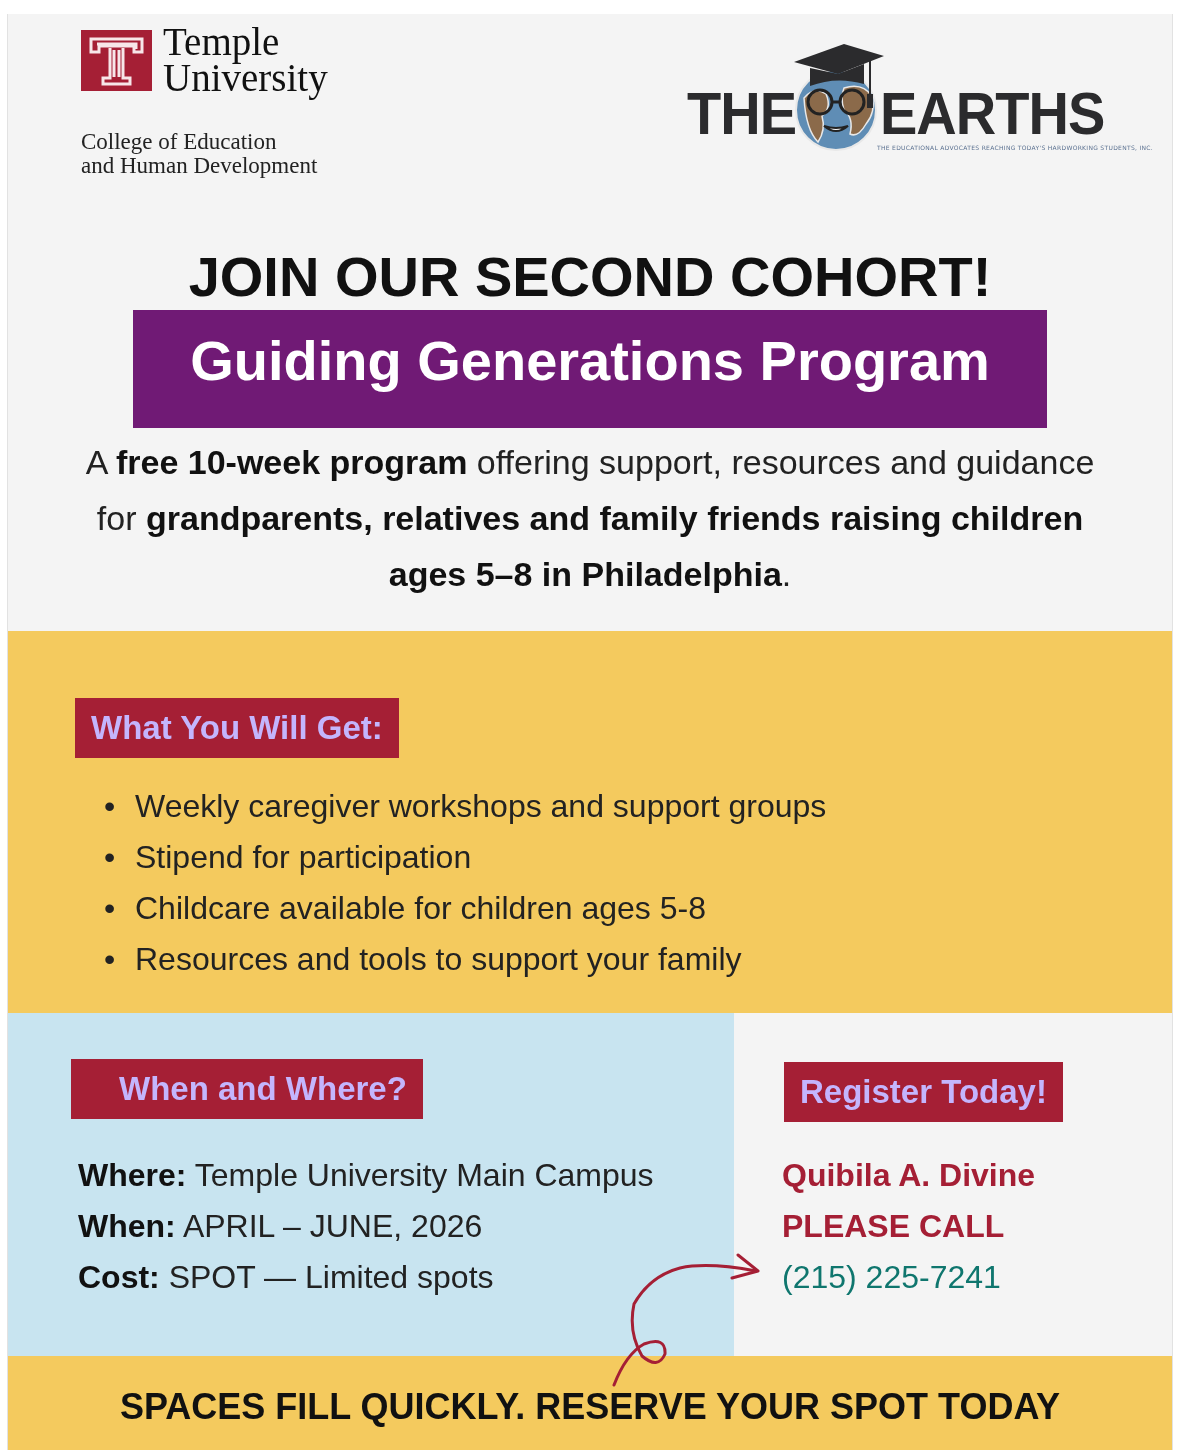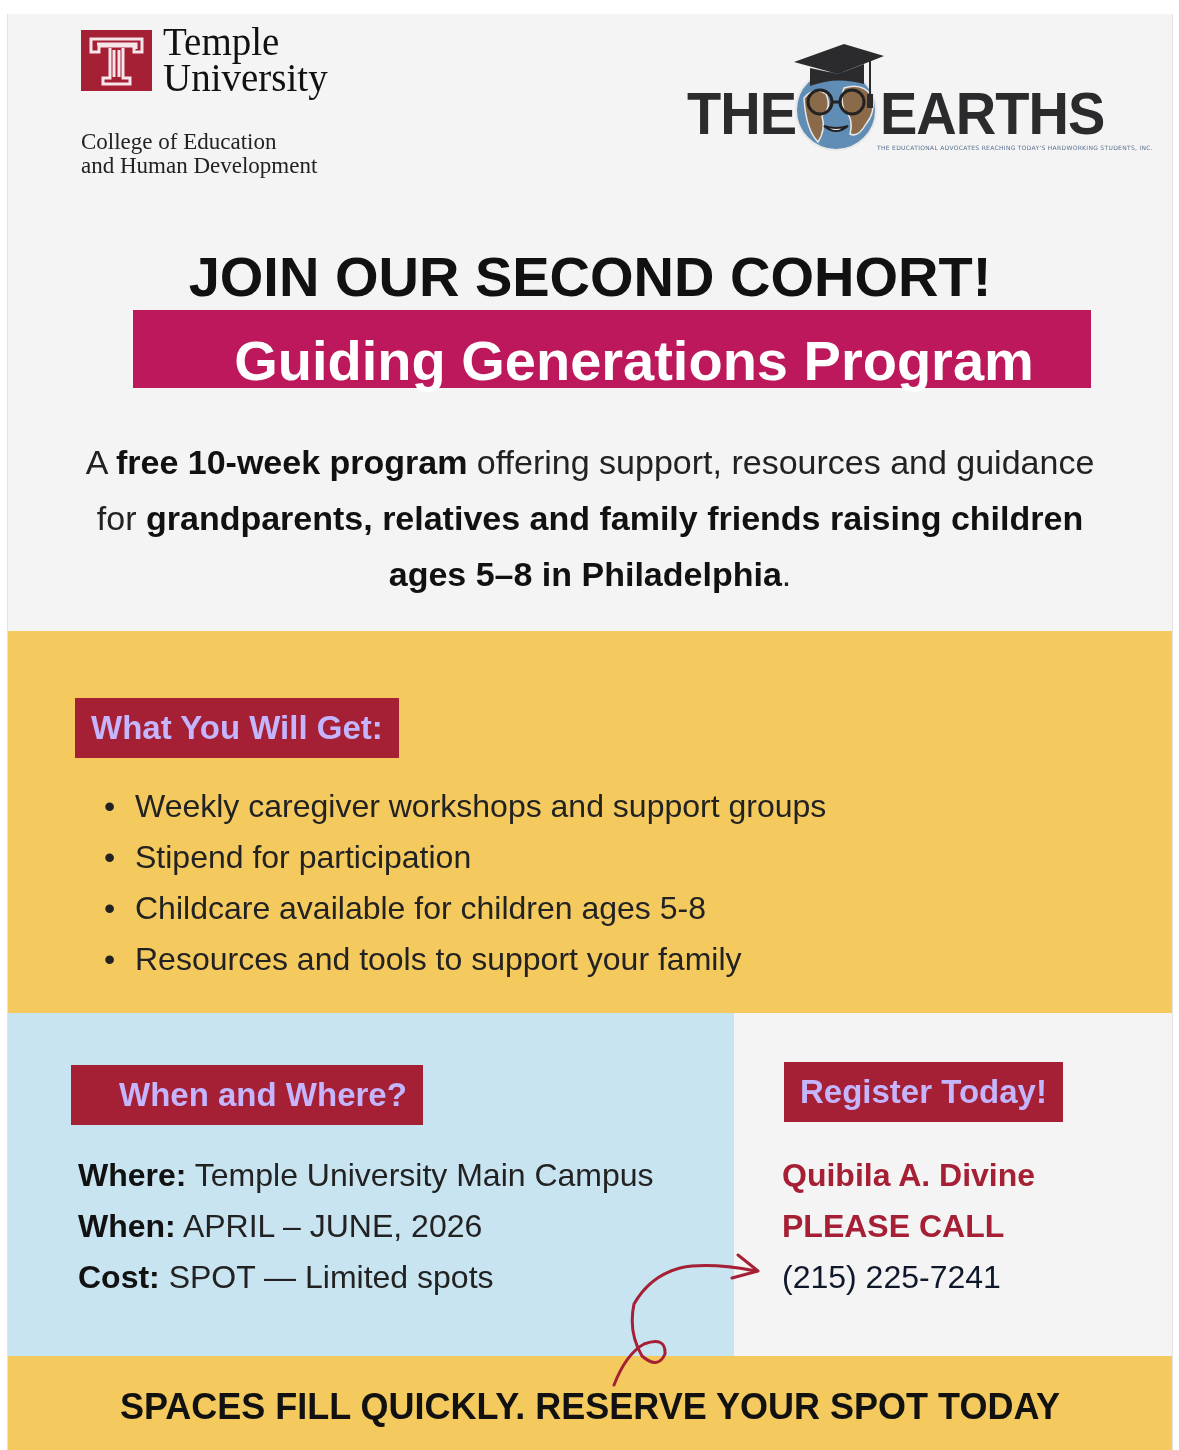--- a/index.html
+++ b/index.html
@@ -35,8 +35,8 @@
   
   .headline { position: absolute; left: 0; width: 1164px; top: 230px; text-align: center;
               font-weight: 700; font-size: 56px; color: #111; letter-spacing: 0px; }
-  .program-banner { position: absolute; left: 125px; top: 296px; width: 914px; height: 78px; background: #be185d;
-                    color: #fff; font-weight: 700; font-size: 56px; text-align: center; line-height: 101px; padding-left: 44px; }
+  .program-banner { position: absolute; left: 125px; top: 296px; width: 914px; height: 118px; background: #701a75;
+                    color: #fff; font-weight: 700; font-size: 56px; text-align: center; line-height: 101px; }
   .intro { position: absolute; left: 60px; width: 1044px; top: 420px; text-align: center;
            font-size: 34px; line-height: 56px; color: #222; }
   .intro b { font-weight: 700; color: #111; }

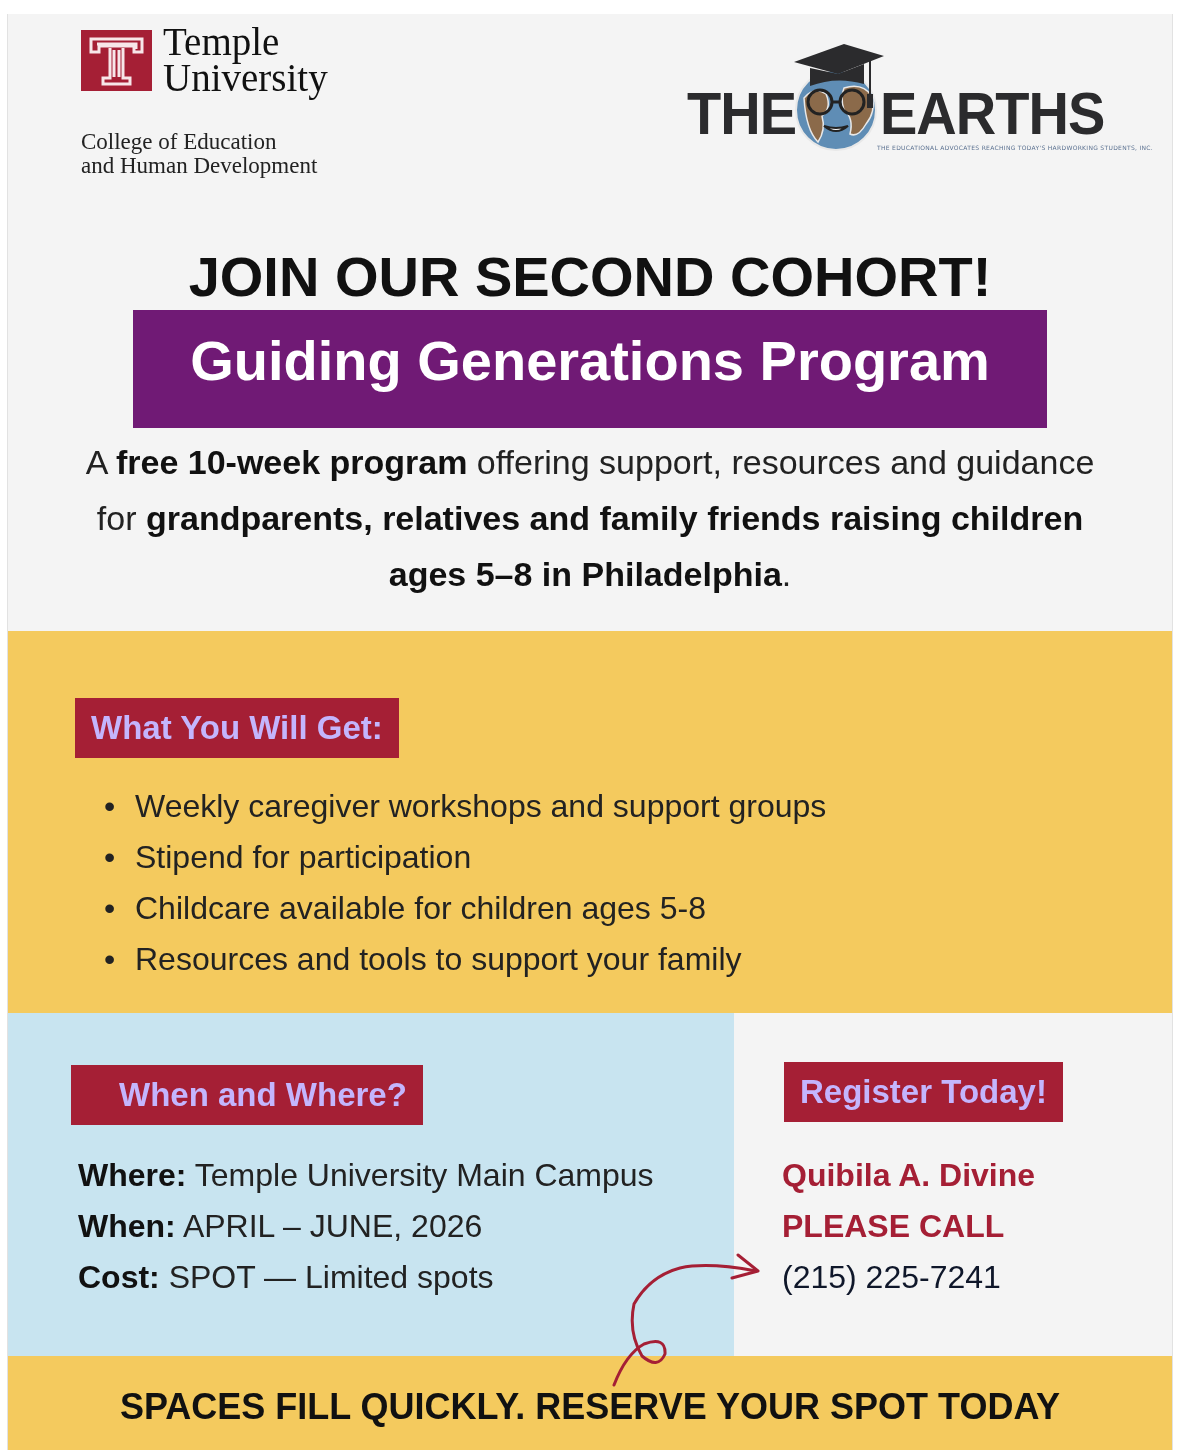--- a/index.html
+++ b/index.html
@@ -130,7 +130,7 @@
   </div>
 
   <div class="blue">
-    <div class="tag" style="left:63px; top:52px;padding-left:48px;">When and Where?</div>
+    <div class="tag" style="left:63px; top:46px;padding-left:48px;">When and Where?</div>
     <div class="details">
       <div><b>Where:</b><span> Temple University Main Campus</span></div>
       <div><b>When:</b><span> APRIL – JUNE, 2026</span></div>

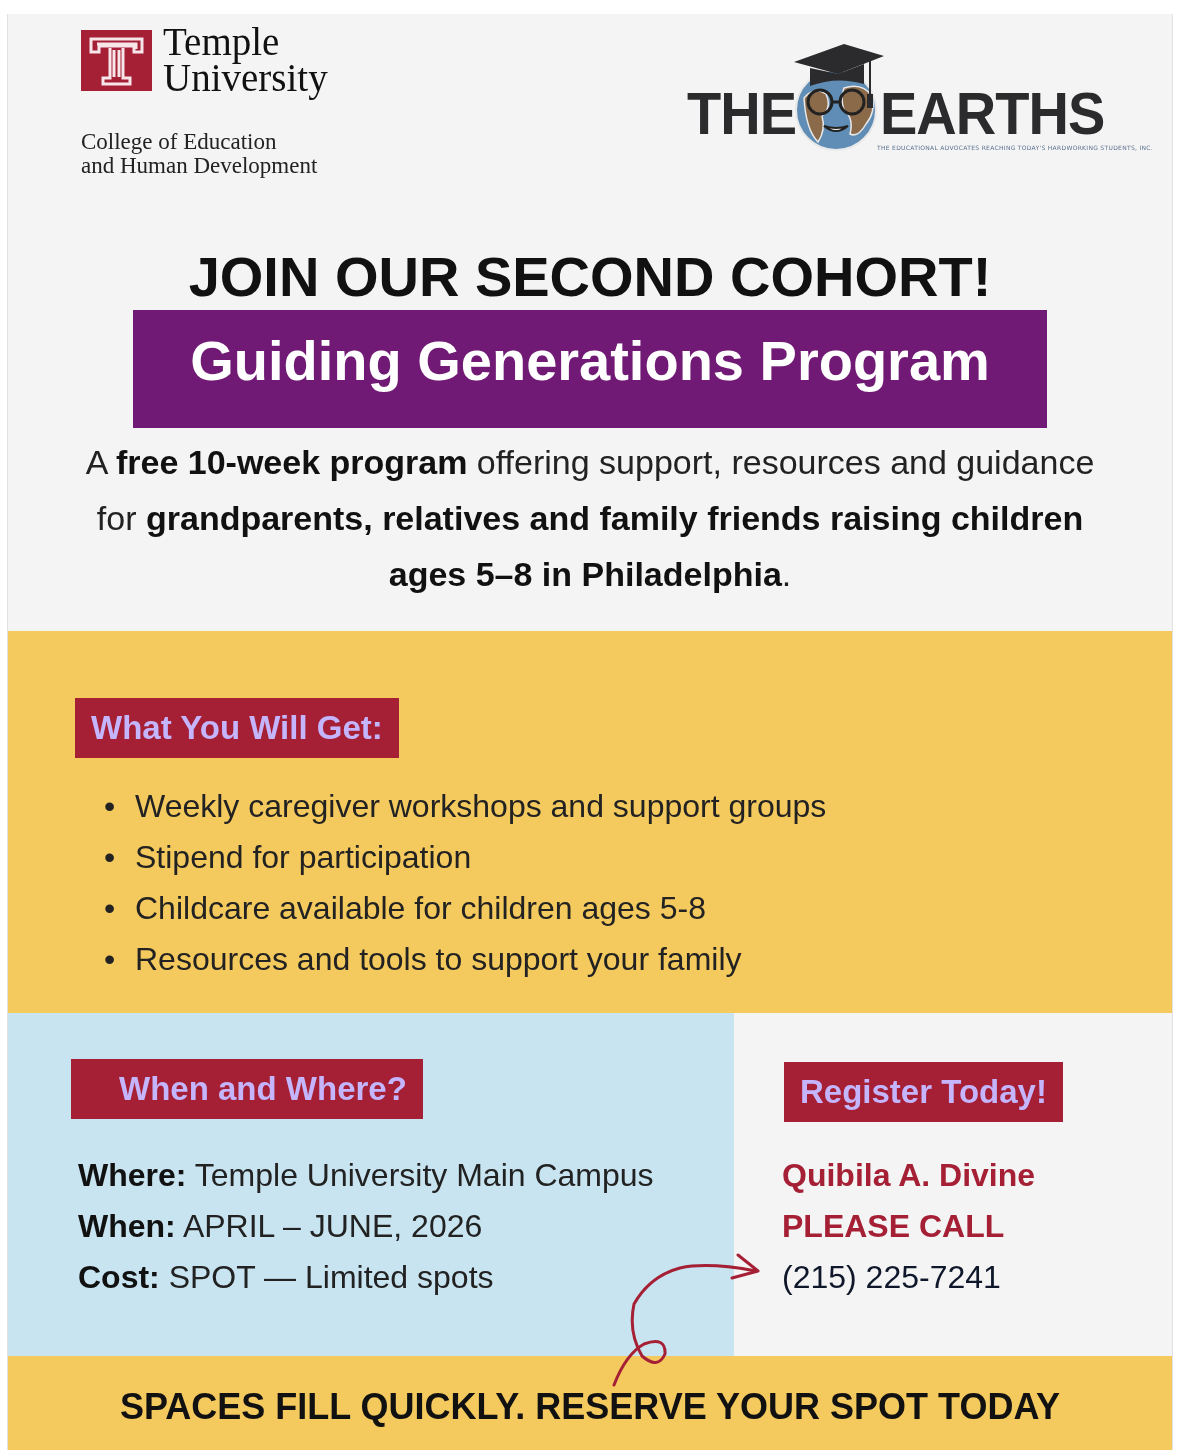--- a/index.html
+++ b/index.html
@@ -56,7 +56,7 @@
   .details b { font-weight: 700; color: #111; }
   .contact { position: absolute; left: 48px; top: 137px; font-size: 32px; line-height: 51px; white-space: nowrap; }
   .contact .red { color: #a51f35; font-weight: 700; }
-  .contact .phone { color: #0f172a; }
+  .contact .phone { color: #0f766e; }
 
   
   .bottom { position: absolute; left: 0; top: 1342px; width: 1164px; height: 94px; background: #f4ca5e; }

